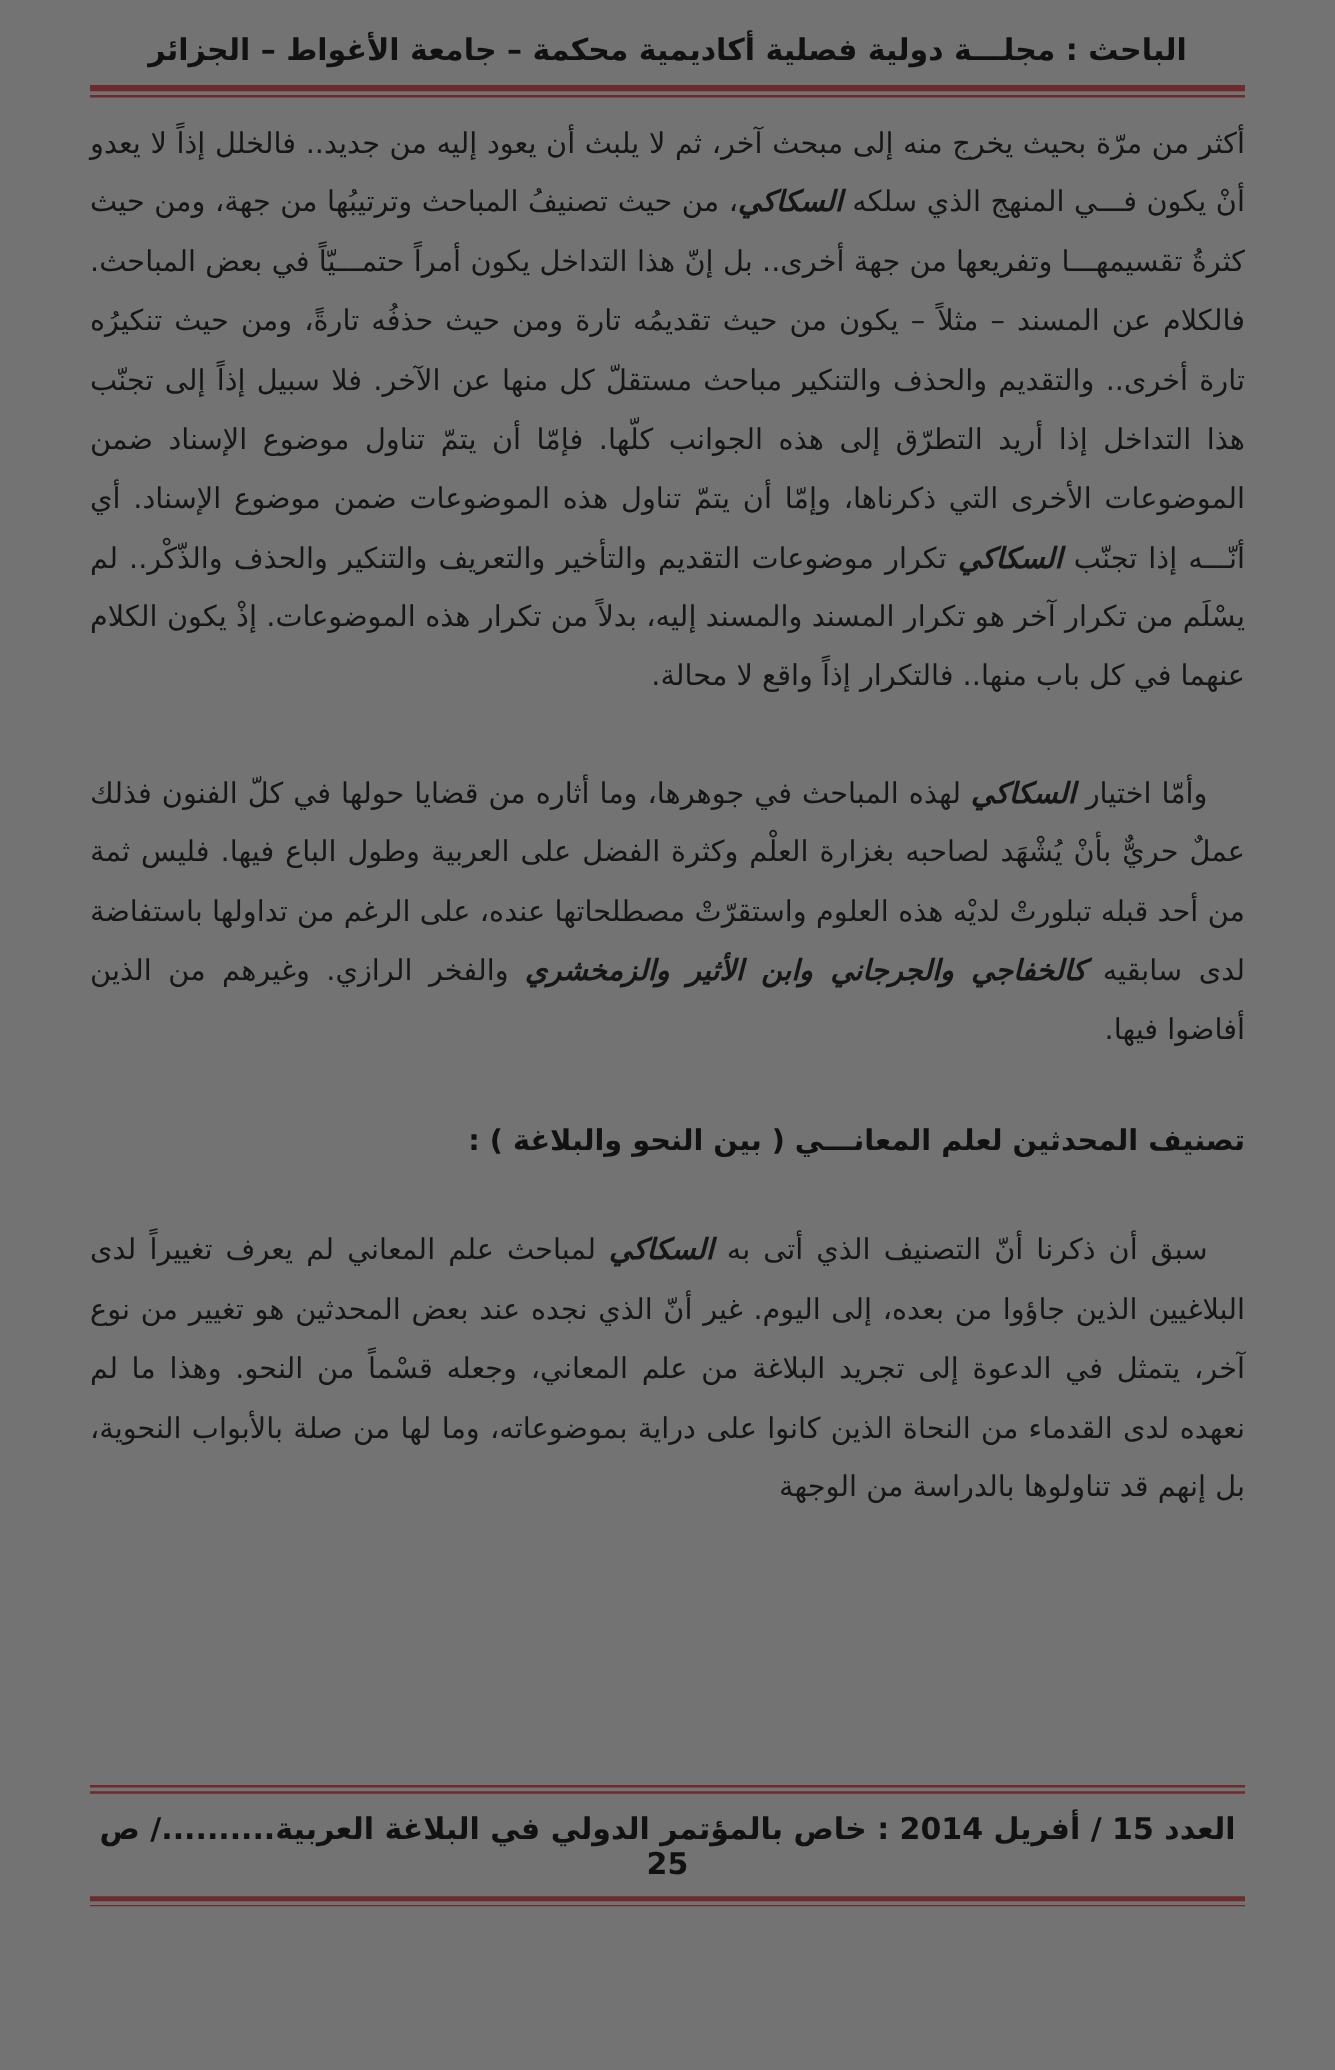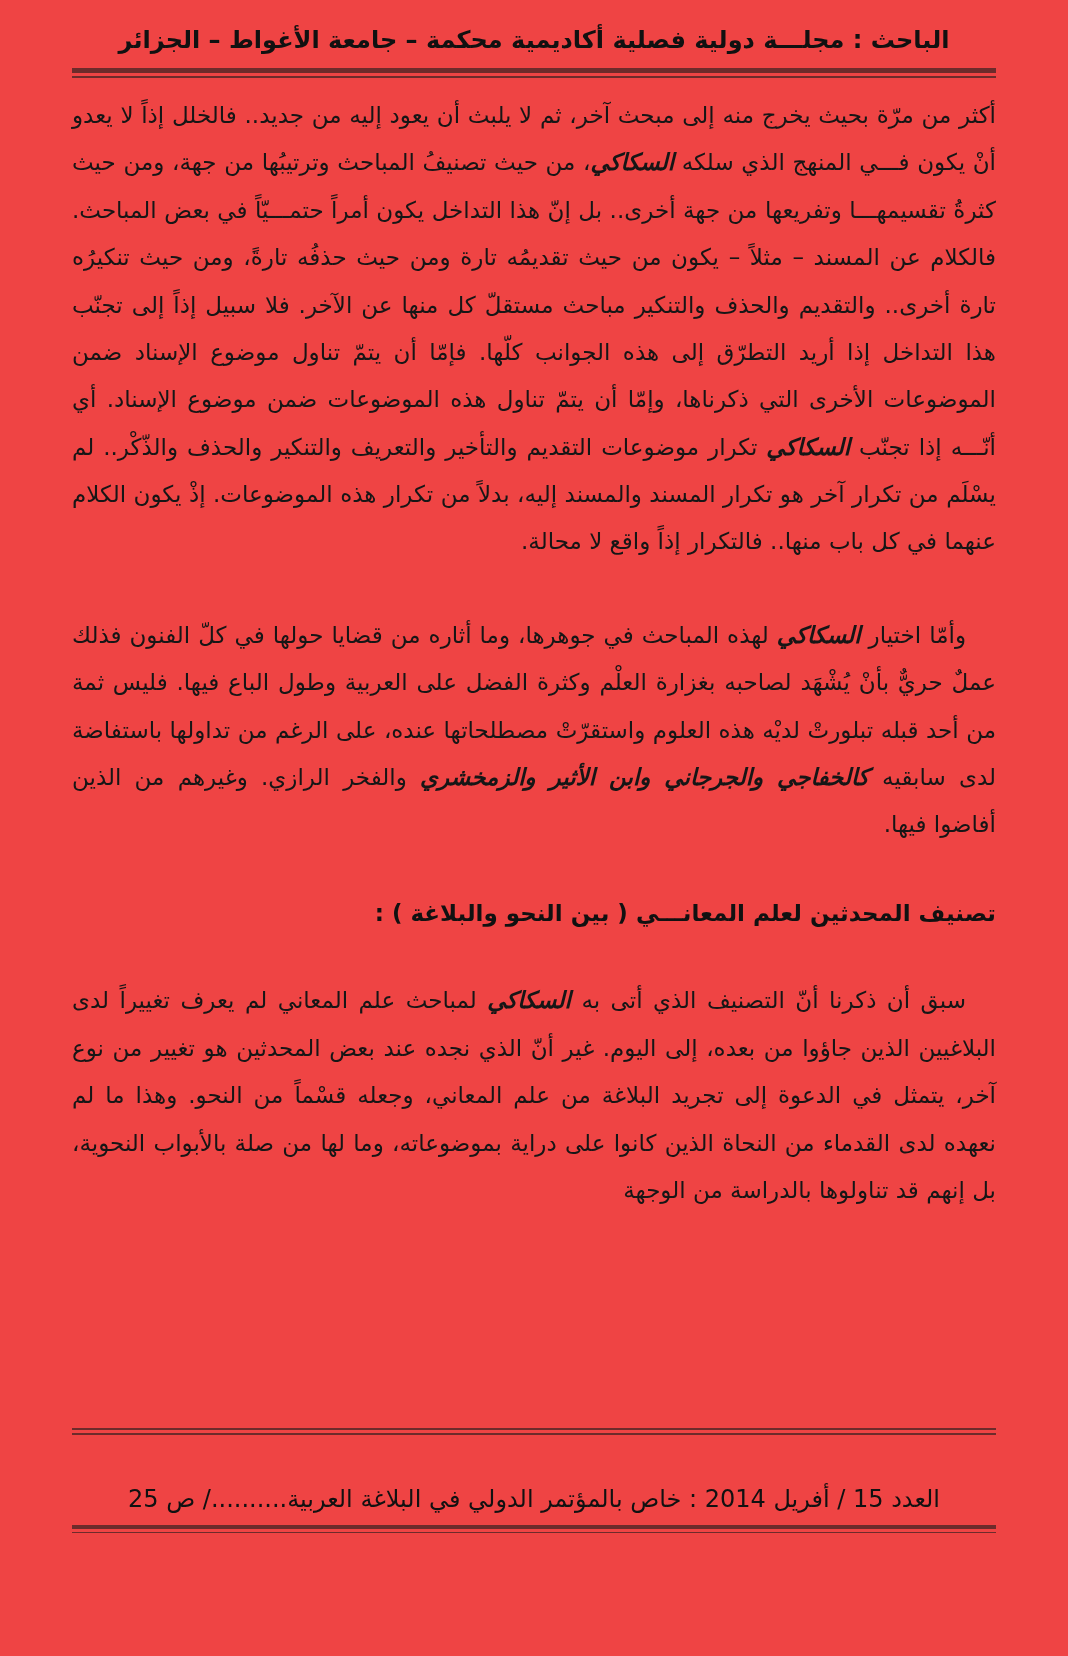--- a/index.html
+++ b/index.html
@@ -16,7 +16,7 @@
     width:1068px;
     height:1656px;
     margin:0 auto;
-    background:#ef4444;
+    background:#737373;
     position:relative;
     padding:26px 72px 0;
     direction:rtl;

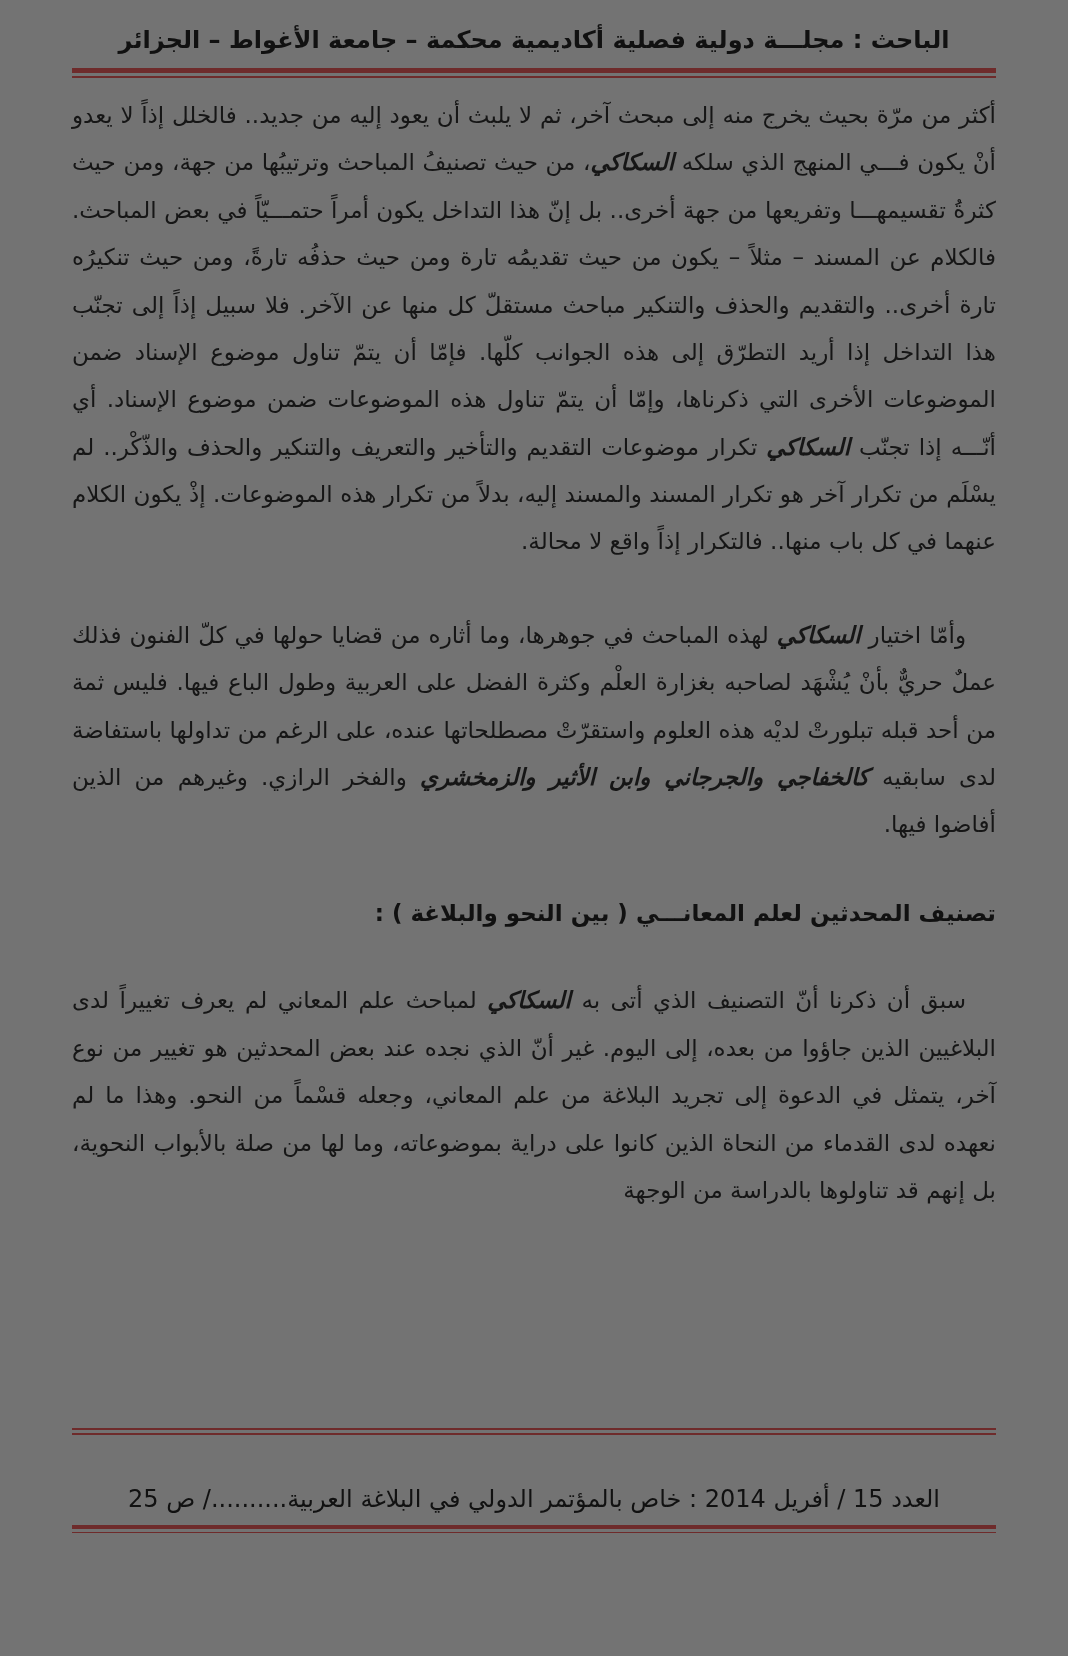--- a/index.html
+++ b/index.html
@@ -61,13 +61,12 @@
     left:72px;
   }
   .footer-text{
-    font-weight:normal;
+    font-weight:bold;
     font-size:24px;
     text-align:center;
     color:#111111;
     padding:14px 0 12px;
     direction:rtl;
-    margin-top:36px;
   }
 </style>
 </head>

